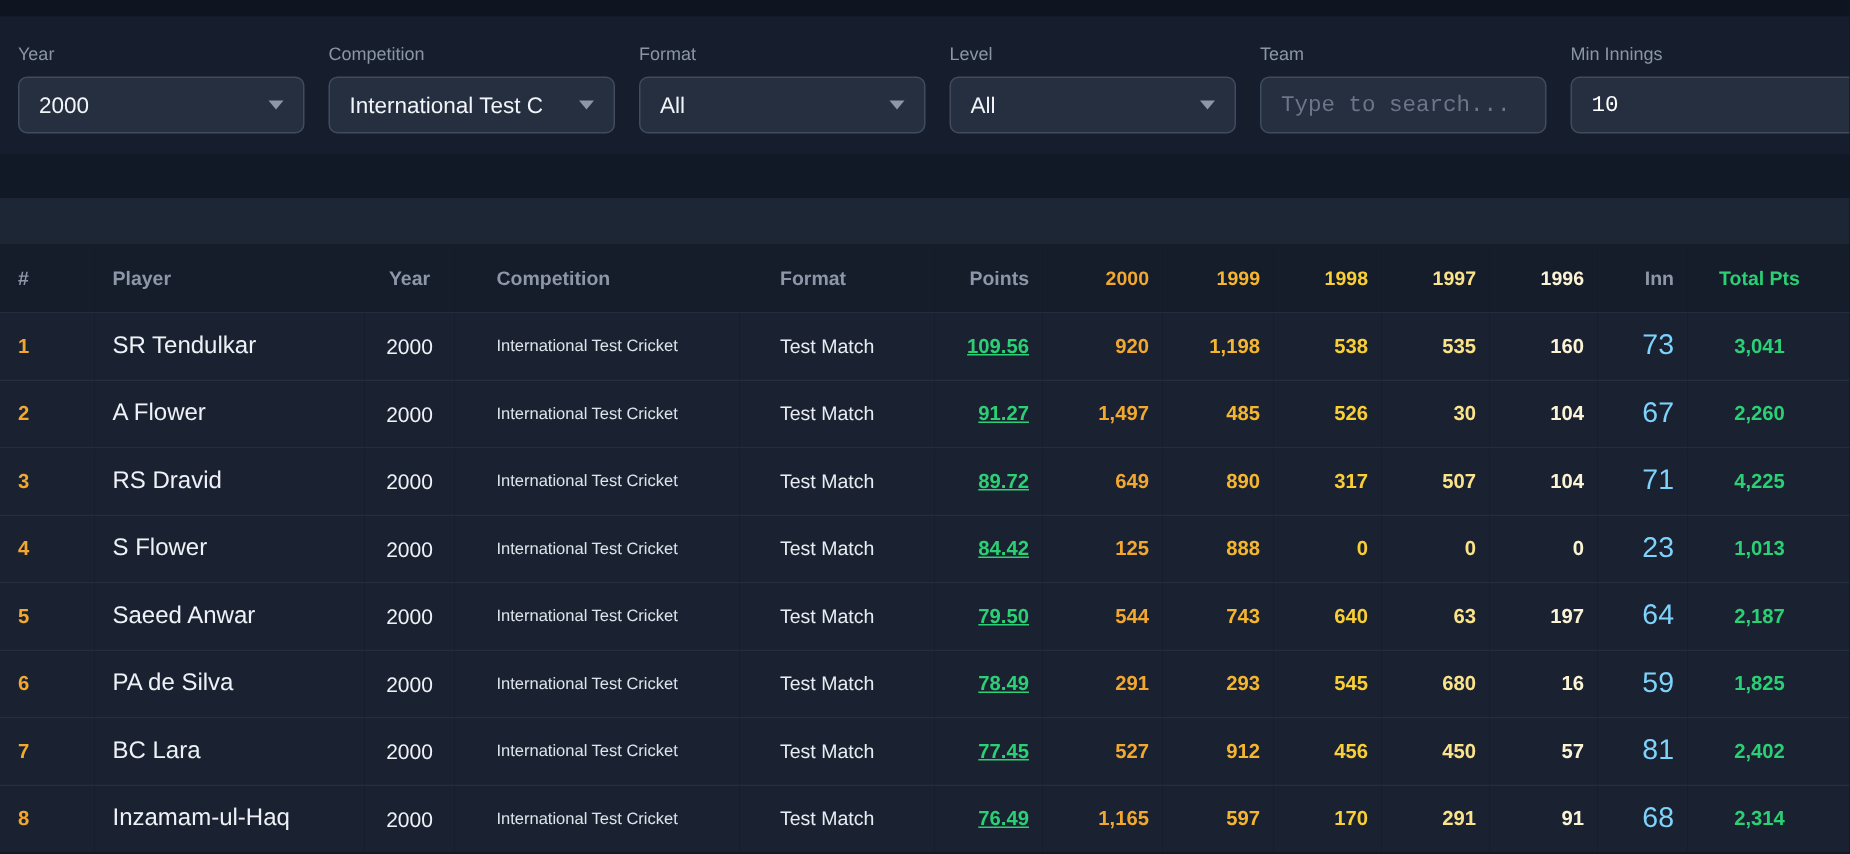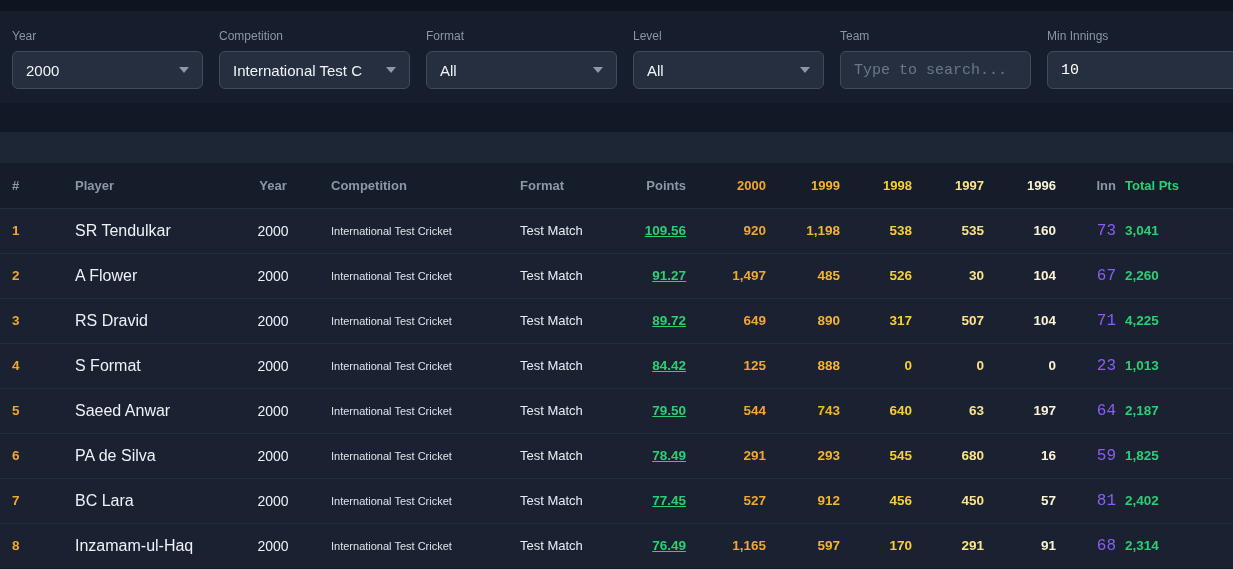--- a/index.html
+++ b/index.html
@@ -72,7 +72,7 @@
   .col-format      { padding-left:27px; }
   .col-points, .col-y2000, .col-y1999, .col-y1998,
   .col-y1997, .col-y1996, .col-inn { text-align:right; padding-right:9px; }
-  .col-total { text-align:left; padding-right:12px; }
+  .col-total { text-align:center; padding-right:12px; }
   
   td.col-rank   { color:var(--rank,#f2a72e); font-weight:bold; font-size:13.5px; }
   td.col-player { color:#eef2f7; font-size:16px; }

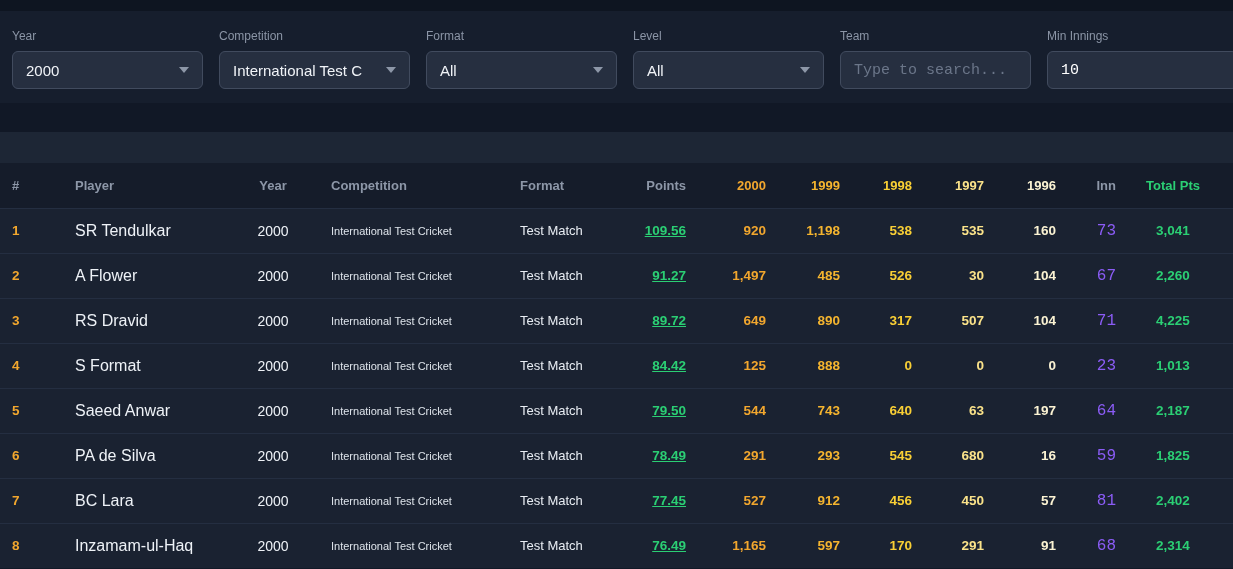--- a/index.html
+++ b/index.html
@@ -85,7 +85,7 @@
   td.col-y1998  { color:var(--y1998,#f9cf35); font-weight:bold; font-size:13.5px; }
   td.col-y1997  { color:var(--y1997,#fbe38a); font-weight:bold; font-size:13.5px; }
   td.col-y1996  { color:var(--y1996,#fbf3d3); font-weight:bold; font-size:13.5px; }
-  td.col-inn    { color:#8b5cf6; font-size:16px;font-family:Liberation Mono, monospace; }
+  td.col-inn    { color:#7dd3fc; font-size:19px; }
   td.col-total  { color:var(--green,#2bcf74); font-weight:bold; font-size:13.5px; }
   
   th.col-y2000 { color:var(--y2000,#f2a72e); }

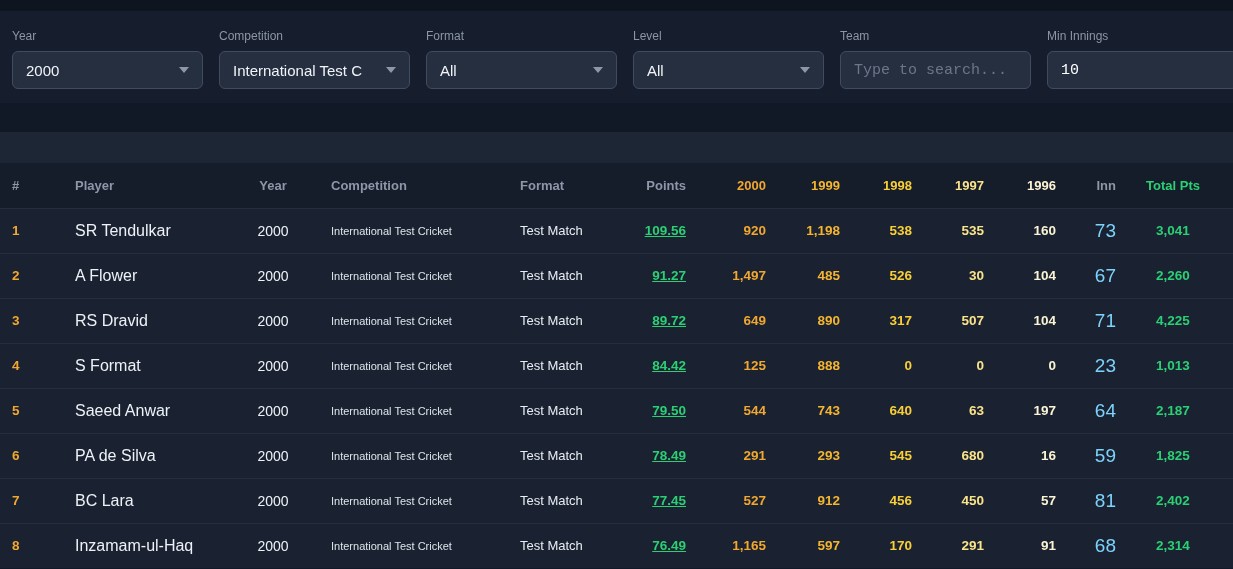--- a/index.html
+++ b/index.html
@@ -208,7 +208,7 @@
       </tr>
       <tr>
         <td class="col-rank">4</td>
-        <td class="col-player">S Format</td>
+        <td class="col-player">S Flower</td>
         <td class="col-year">2000</td>
         <td class="col-competition">International Test Cricket</td>
         <td class="col-format">Test Match</td>

